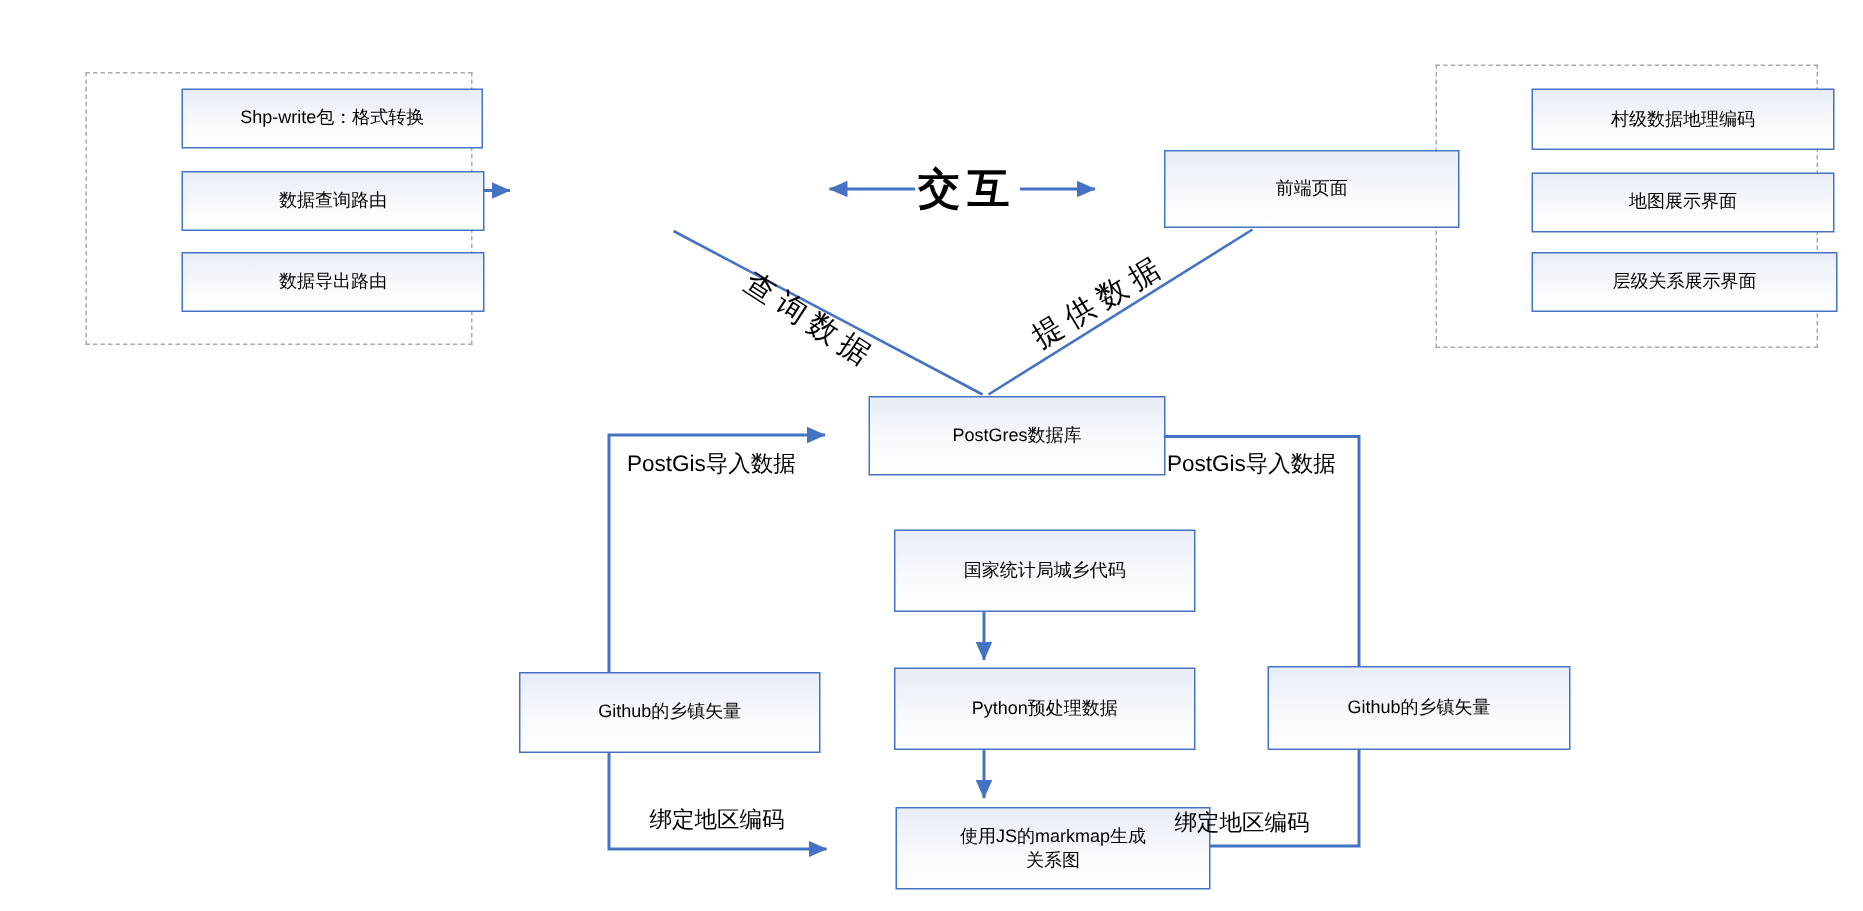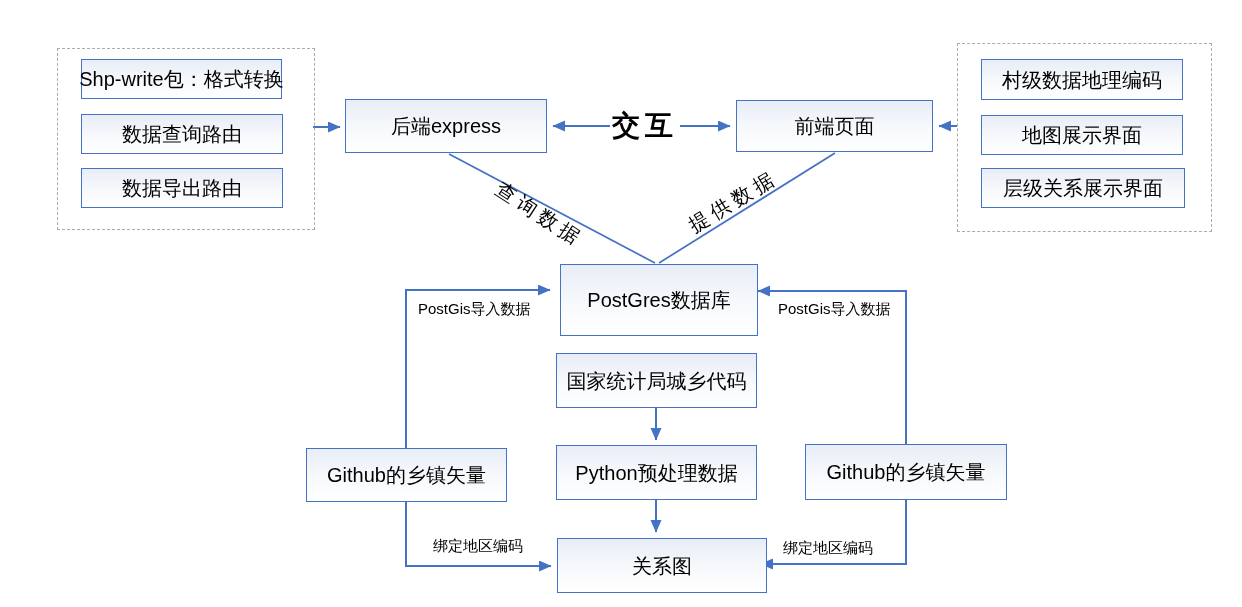--- a/index.html
+++ b/index.html
@@ -19,7 +19,7 @@
     position:absolute;border:1.5px solid var(--accent);
     background:linear-gradient(180deg,#E8EDF6 0%,#F7F9FC 55%,#FFFFFF 100%);
     display:flex;flex-direction:column;align-items:center;justify-content:center;
-    text-align:center;font-size:20px;line-height:1.3;box-sizing:border-box;
+    text-align:center;font-size:12px;line-height:1.3;box-sizing:border-box;margin-left:40px;
   }
   .node .line{display:block;white-space:nowrap;}
   .edge-label{

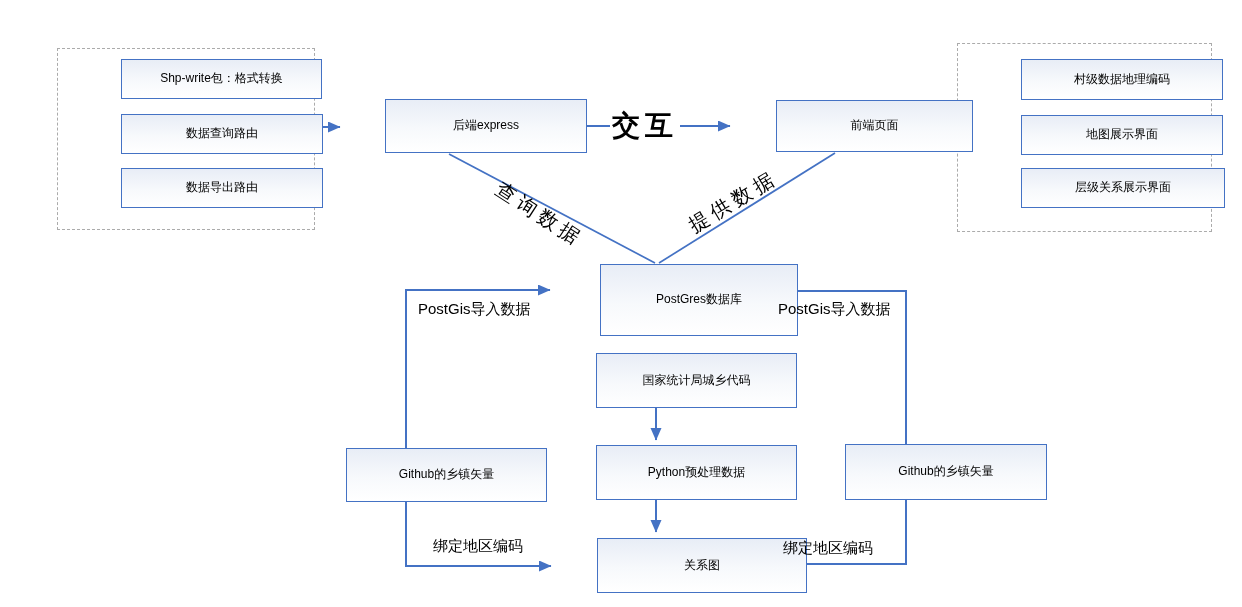--- a/index.html
+++ b/index.html
@@ -90,9 +90,6 @@
     <span class="line">层级关系展示界面</span>
   </div>
 
-  <div class="node" style="left:345px;top:99px;width:202px;height:54px">
-    <span class="line">后端express</span>
-  </div>
   <div class="node" style="left:736px;top:100px;width:197px;height:52px">
     <span class="line">前端页面</span>
   </div>

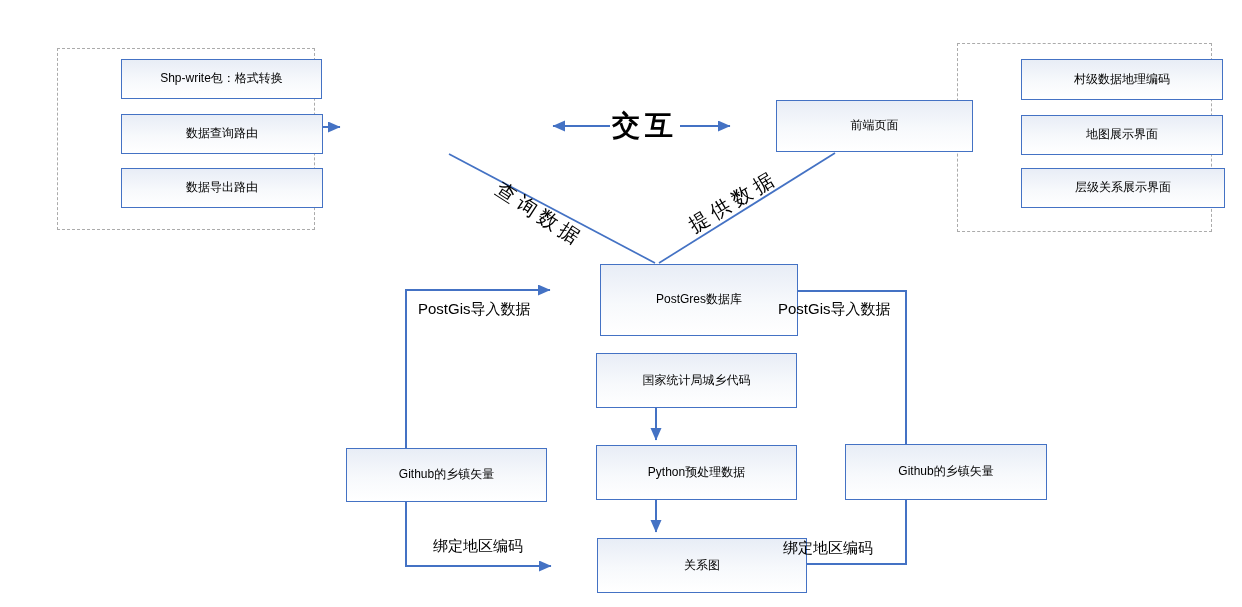--- a/index.html
+++ b/index.html
@@ -93,7 +93,7 @@
   <div class="node" style="left:736px;top:100px;width:197px;height:52px">
     <span class="line">前端页面</span>
   </div>
-  <div class="node" style="left:560px;top:264px;width:198px;height:72px">
+  <div class="node" style="left:539px;top:264px;width:198px;height:53px">
     <span class="line">PostGres数据库</span>
   </div>
   <div class="node" style="left:556px;top:353px;width:201px;height:55px">

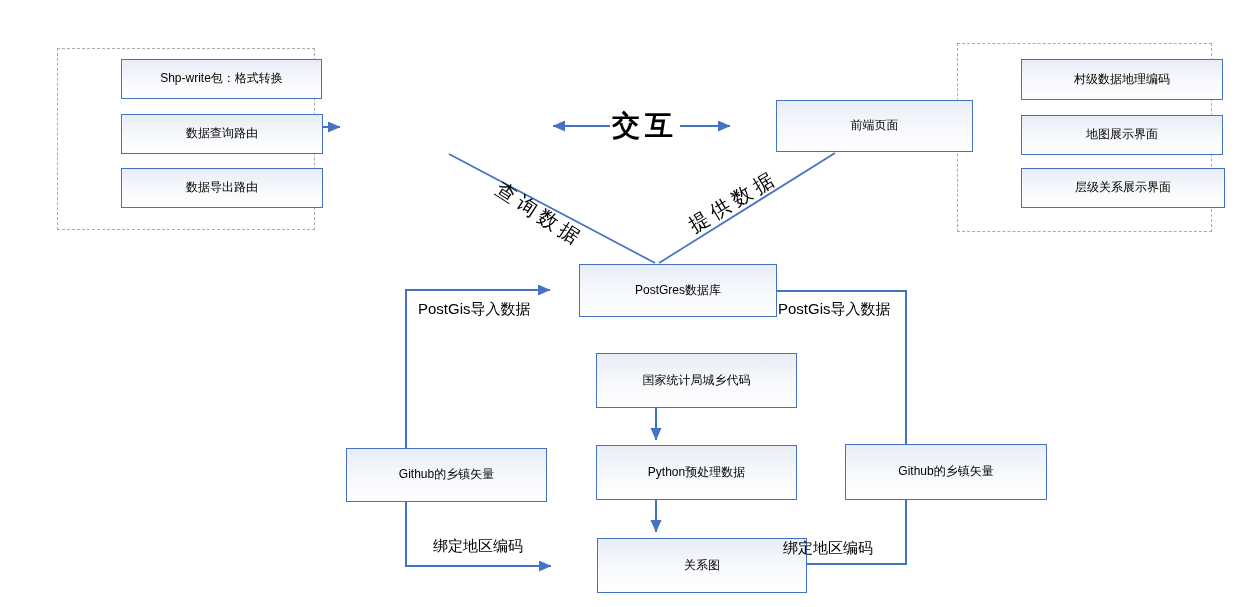--- a/index.html
+++ b/index.html
@@ -103,6 +103,7 @@
     <span class="line">Python预处理数据</span>
   </div>
   <div class="node" style="left:557px;top:538px;width:210px;height:55px">
+    <span class="line">使用JS的markmap生成</span>
     <span class="line">关系图</span>
   </div>
   <div class="node" style="left:306px;top:448px;width:201px;height:54px">

